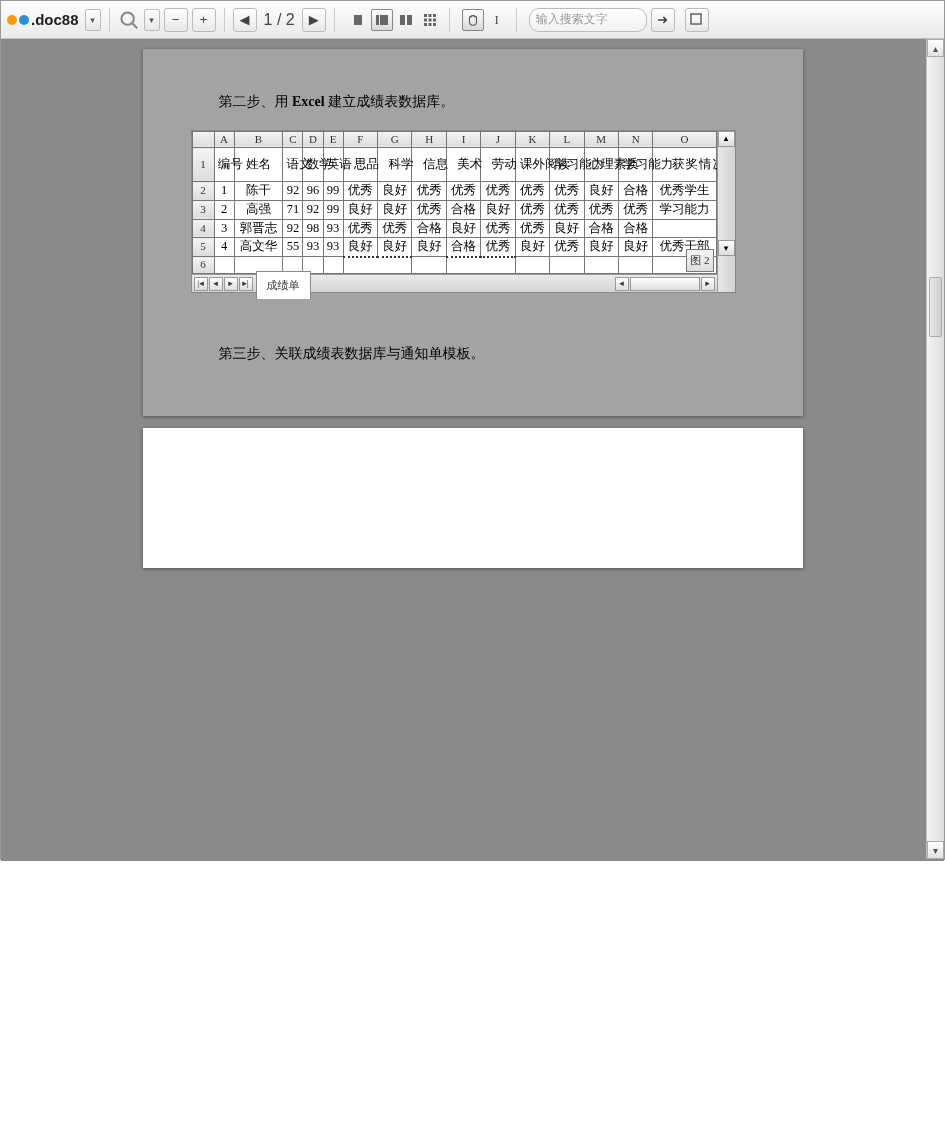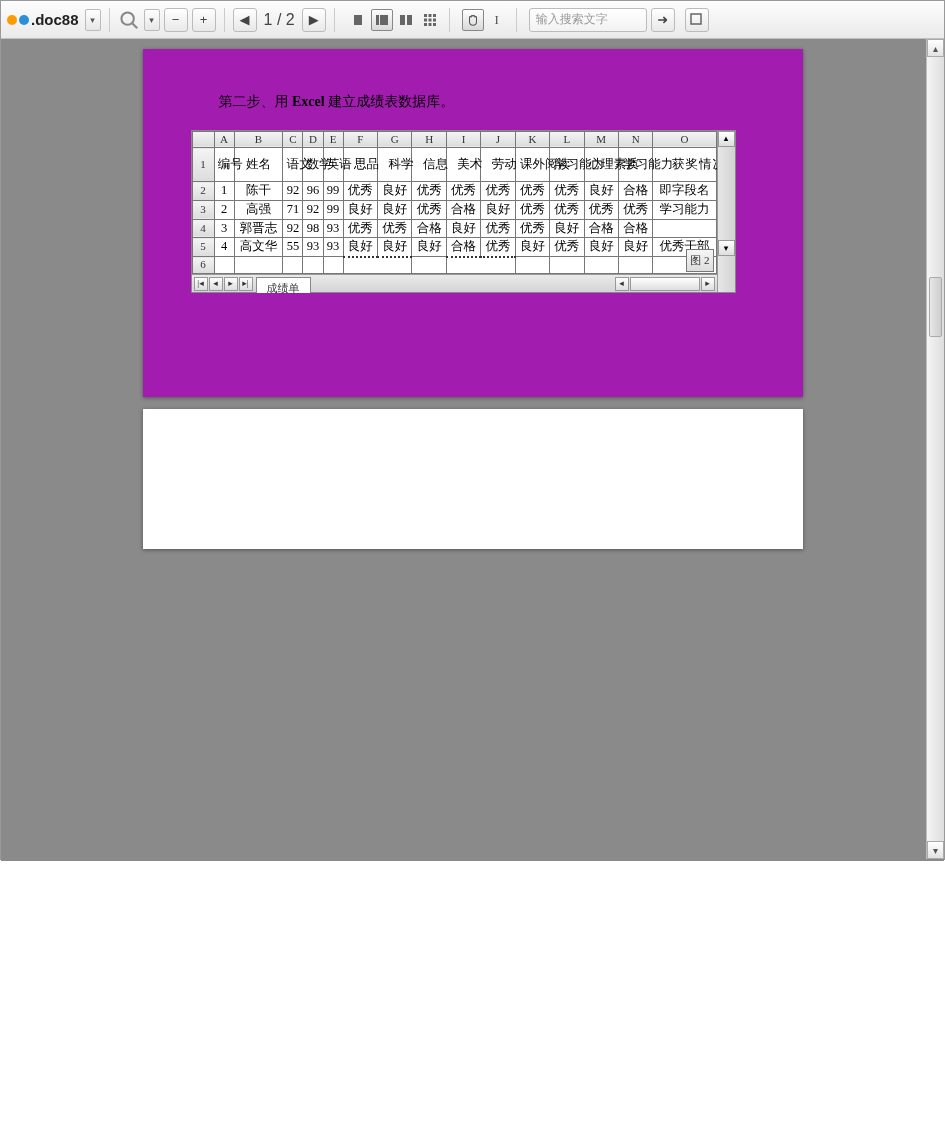--- a/index.html
+++ b/index.html
@@ -21,7 +21,7 @@
 .vbtn{width:22px;height:22px;border:1px solid transparent;display:flex;align-items:center;justify-content:center;cursor:pointer;border-radius:2px}
 .vbtn.active{border:1px solid #888;background:linear-gradient(#fff,#d8d8d8)}
 .tool-group{display:flex;gap:2px;margin-left:4px}
-.srch-box{height:24px;width:118px;border:1px solid #bbb;background:linear-gradient(#fff,#f2f2f2);border-radius:3px;font-size:12px;color:#999;padding:0 6px;display:flex;align-items:center;margin-left:4px}
+.srch-box{height:24px;width:118px;border:1px solid #bbb;background:linear-gradient(#fff,#f2f2f2);border-radius:10px;font-size:12px;color:#999;padding:0 6px;display:flex;align-items:center;margin-left:4px}
 .viewer{position:relative;background:#8a8a8a;padding:10px 0 0 0;overflow:hidden}
 .page{background:#a21caf;width:660px;margin:0 auto 12px auto;box-shadow:0 1px 4px rgba(0,0,0,.4);padding:40px 48px 104px 48px;font-family:SimSun,serif;font-size:14px;color:#000;line-height:1.9}
 .para{text-indent:2em;margin:0}

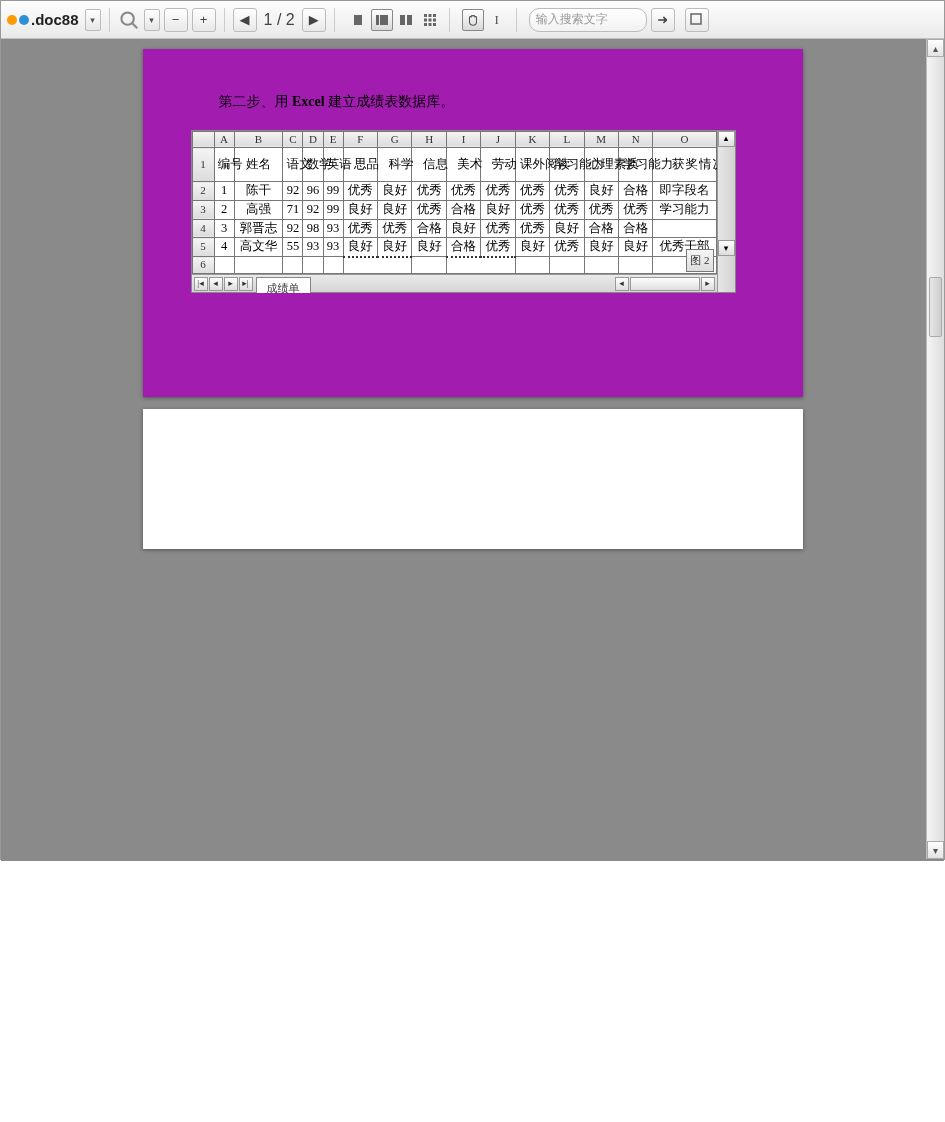--- a/index.html
+++ b/index.html
@@ -23,7 +23,7 @@
 .tool-group{display:flex;gap:2px;margin-left:4px}
 .srch-box{height:24px;width:118px;border:1px solid #bbb;background:linear-gradient(#fff,#f2f2f2);border-radius:10px;font-size:12px;color:#999;padding:0 6px;display:flex;align-items:center;margin-left:4px}
 .viewer{position:relative;background:#8a8a8a;padding:10px 0 0 0;overflow:hidden}
-.page{background:#a21caf;width:660px;margin:0 auto 12px auto;box-shadow:0 1px 4px rgba(0,0,0,.4);padding:40px 48px 104px 48px;font-family:SimSun,serif;font-size:14px;color:#000;line-height:1.9}
+.page{background:#a3a3a3;width:660px;margin:0 auto 12px auto;box-shadow:0 1px 4px rgba(0,0,0,.4);padding:40px 48px 48px 48px;font-family:SimSun,serif;font-size:14px;color:#000;line-height:1.9}
 .para{text-indent:2em;margin:0}
 .para.first{text-indent:2em}
 .excel-fig{margin:14px 0 0 0;width:545px;border:1px solid #888;font-family:SimSun,serif;font-size:13px}

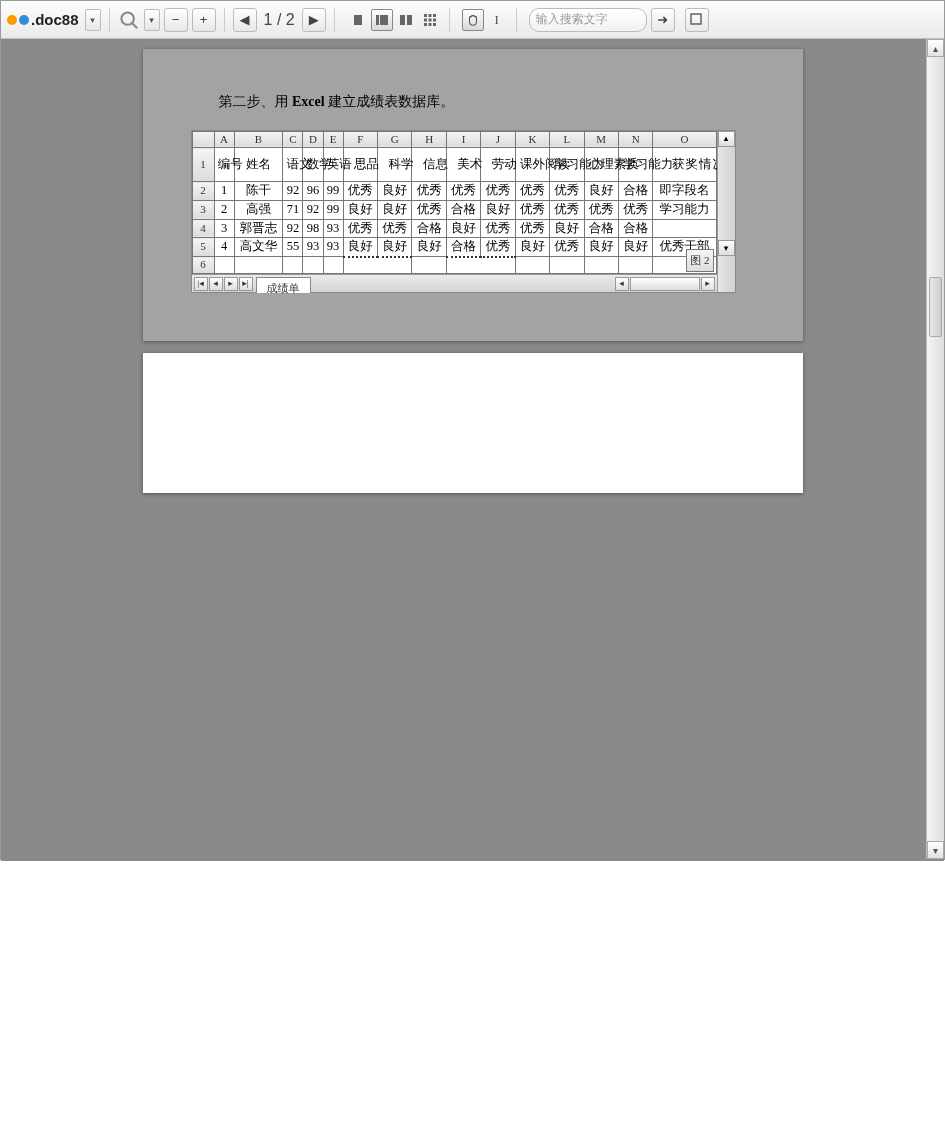--- a/index.html
+++ b/index.html
@@ -213,7 +213,7 @@
                     <td>优秀</td>
                     <td>良好</td>
                     <td>合格</td>
-                    <td>即字段名</td>
+                    <td>优秀学生</td>
               </tr>
               <tr>
                 <th class="rowhdr">3</th>

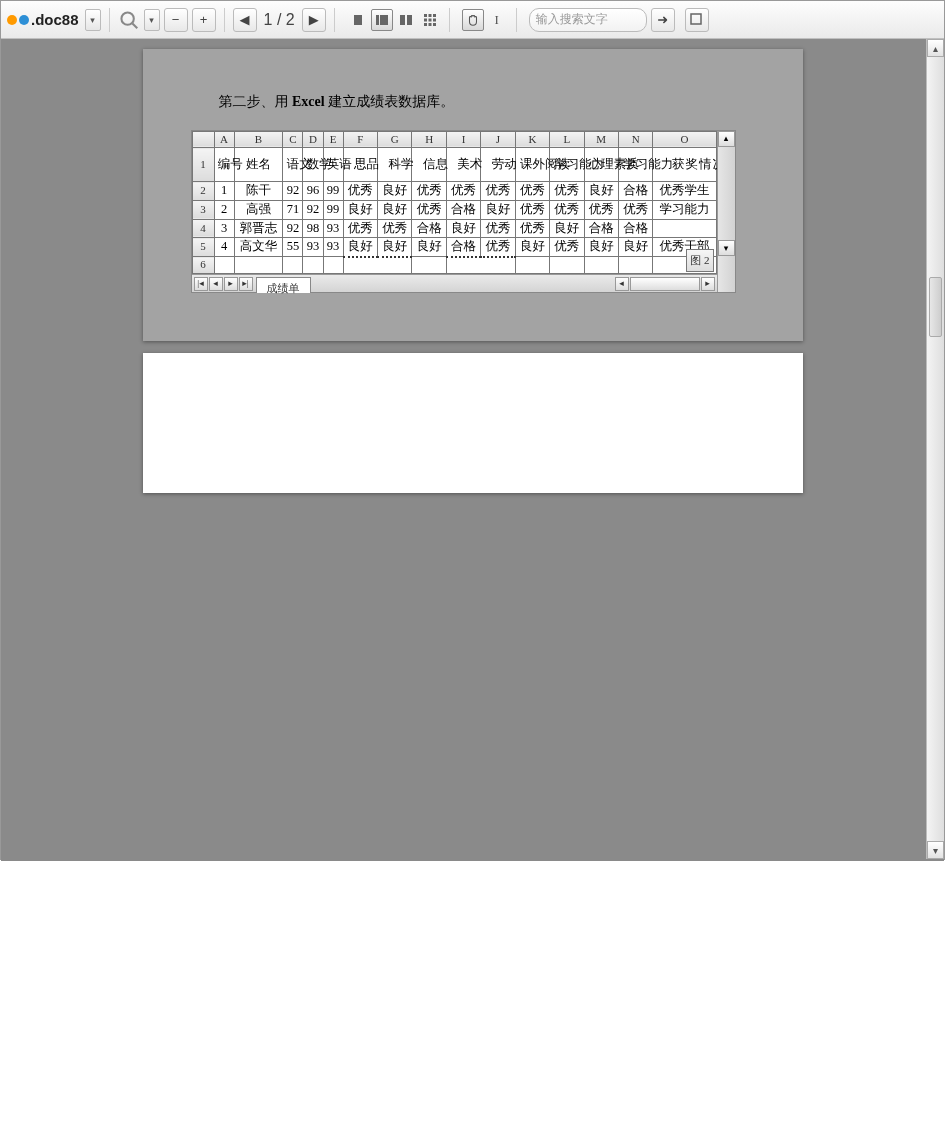--- a/index.html
+++ b/index.html
@@ -38,7 +38,7 @@
 .ex-tabs{height:18px;background:linear-gradient(#eaeaea,#d4d4d4);border-top:1px solid #999;display:flex;align-items:center;font-size:11px;color:#333;position:relative}
 .tab-ctrl{display:flex;margin-left:2px}
 .tab-ctrl span{width:14px;height:14px;border:1px solid #999;background:linear-gradient(#fff,#ddd);display:flex;align-items:center;justify-content:center;font-size:9px;margin-right:1px;cursor:pointer}
-.sheet-tab{background:#fff;border:1px solid #888;border-bottom:none;padding:0 10px;height:16px;display:flex;align-items:flex-start;margin-left:2px;position:relative;top:1px}
+.sheet-tab{background:#fff;border:1px solid #888;border-bottom:none;padding:0 10px;height:28px;display:flex;align-items:center;margin-left:2px;position:relative;top:1px}
 .tab-scroll{margin-left:auto;display:flex;align-items:center;gap:1px;margin-right:2px}
 .tab-scroll .sbtn{width:14px;height:14px;border:1px solid #999;background:linear-gradient(#fff,#ddd);display:flex;align-items:center;justify-content:center;font-size:9px;cursor:pointer}
 .fig-label{position:absolute;right:3px;bottom:20px;border:1px solid #777;background:linear-gradient(#f6f6f6,#ddd);font-size:11px;padding:0 3px}

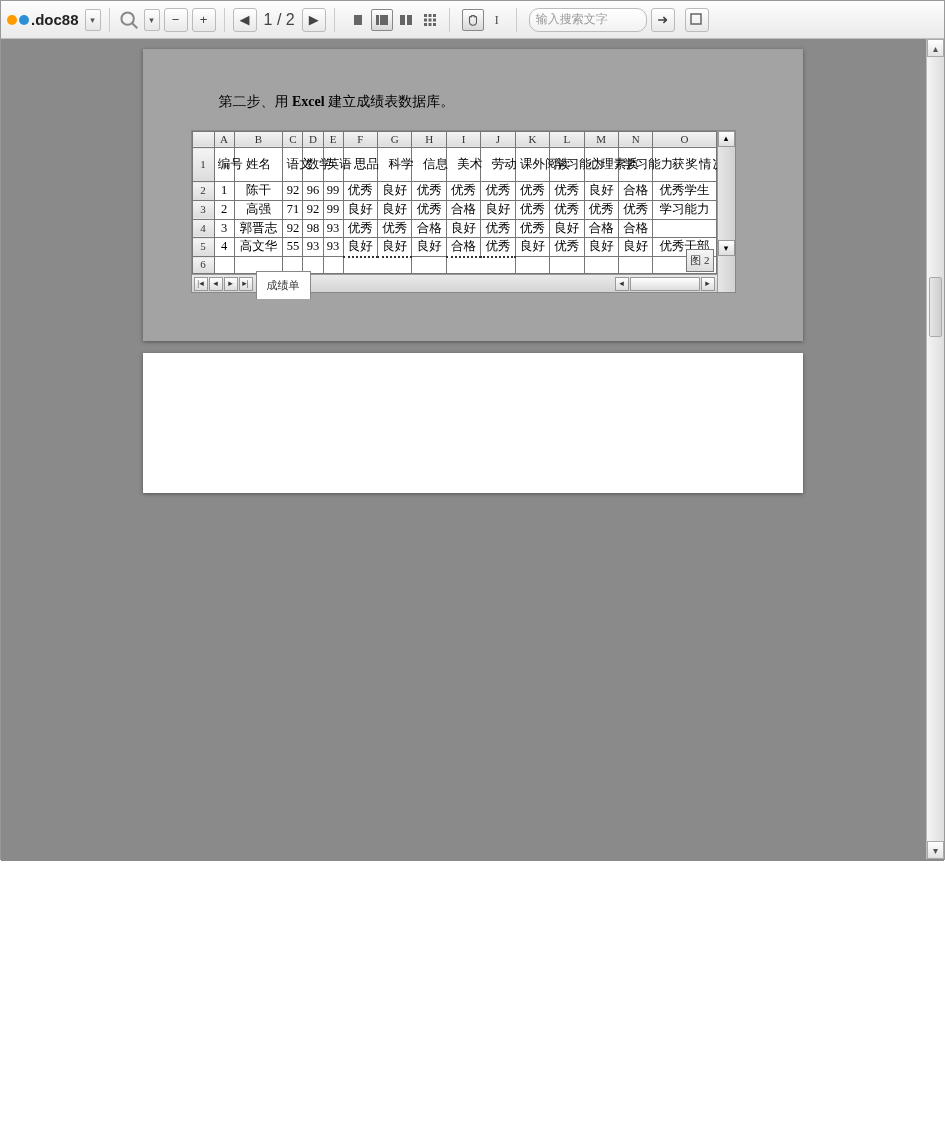--- a/index.html
+++ b/index.html
@@ -316,6 +316,7 @@
         </div>
       </div>
 
+      <p class="para step3">第三步、关联成绩表数据库与通知单模板。</p>
     </div>
 
     <div class="page2"></div>

